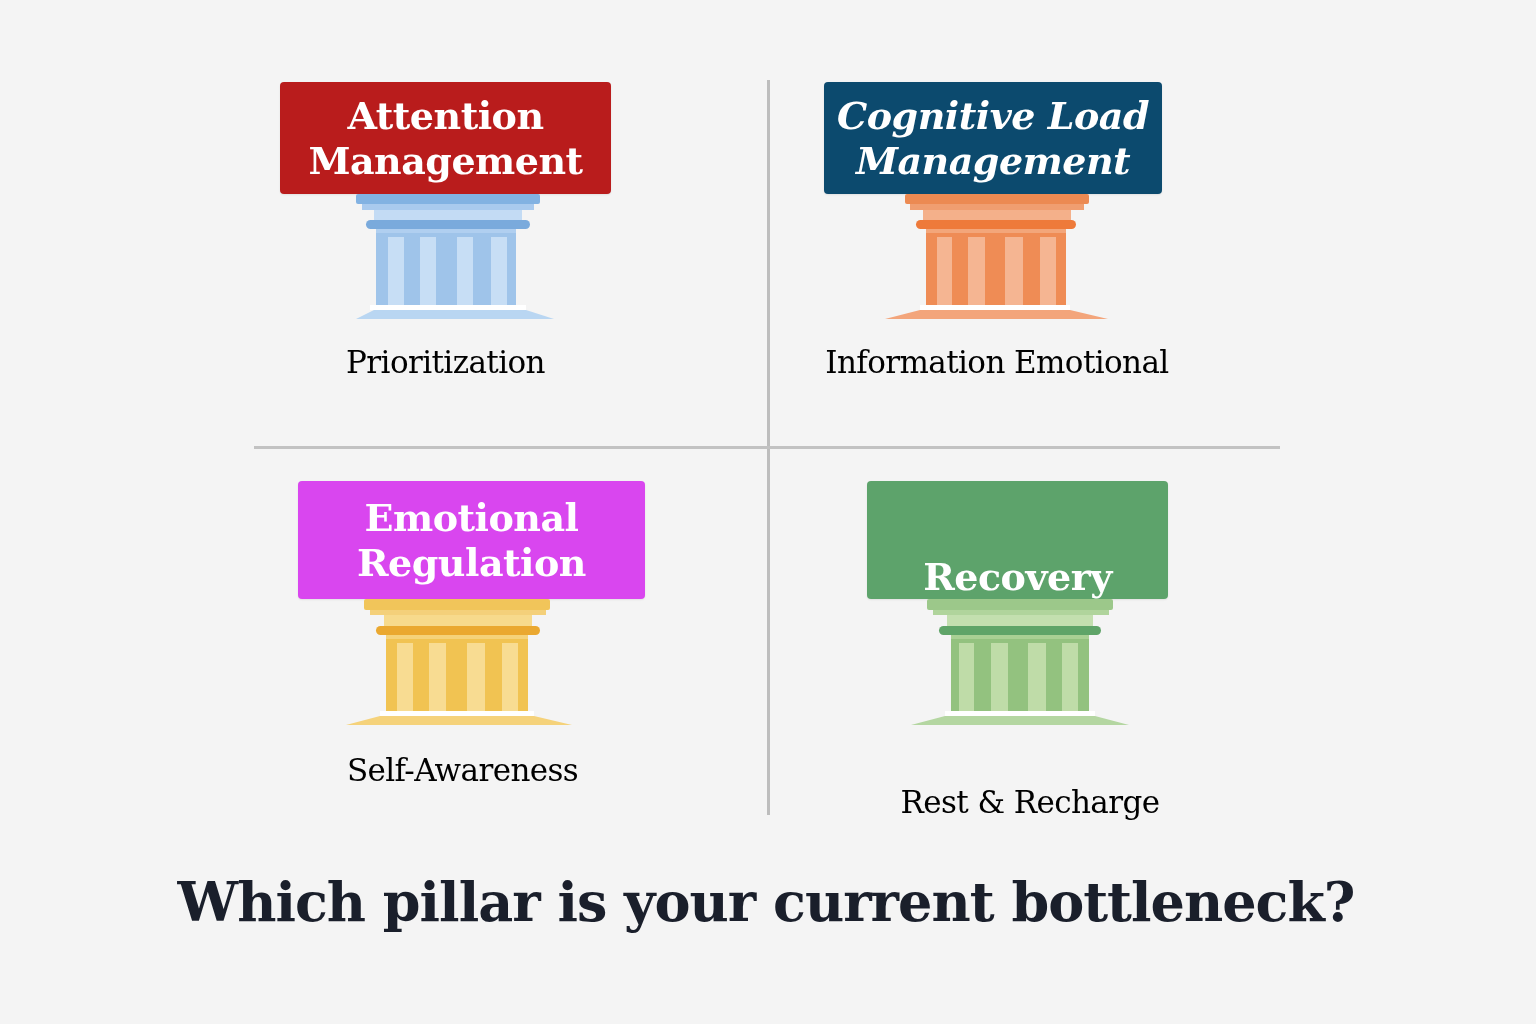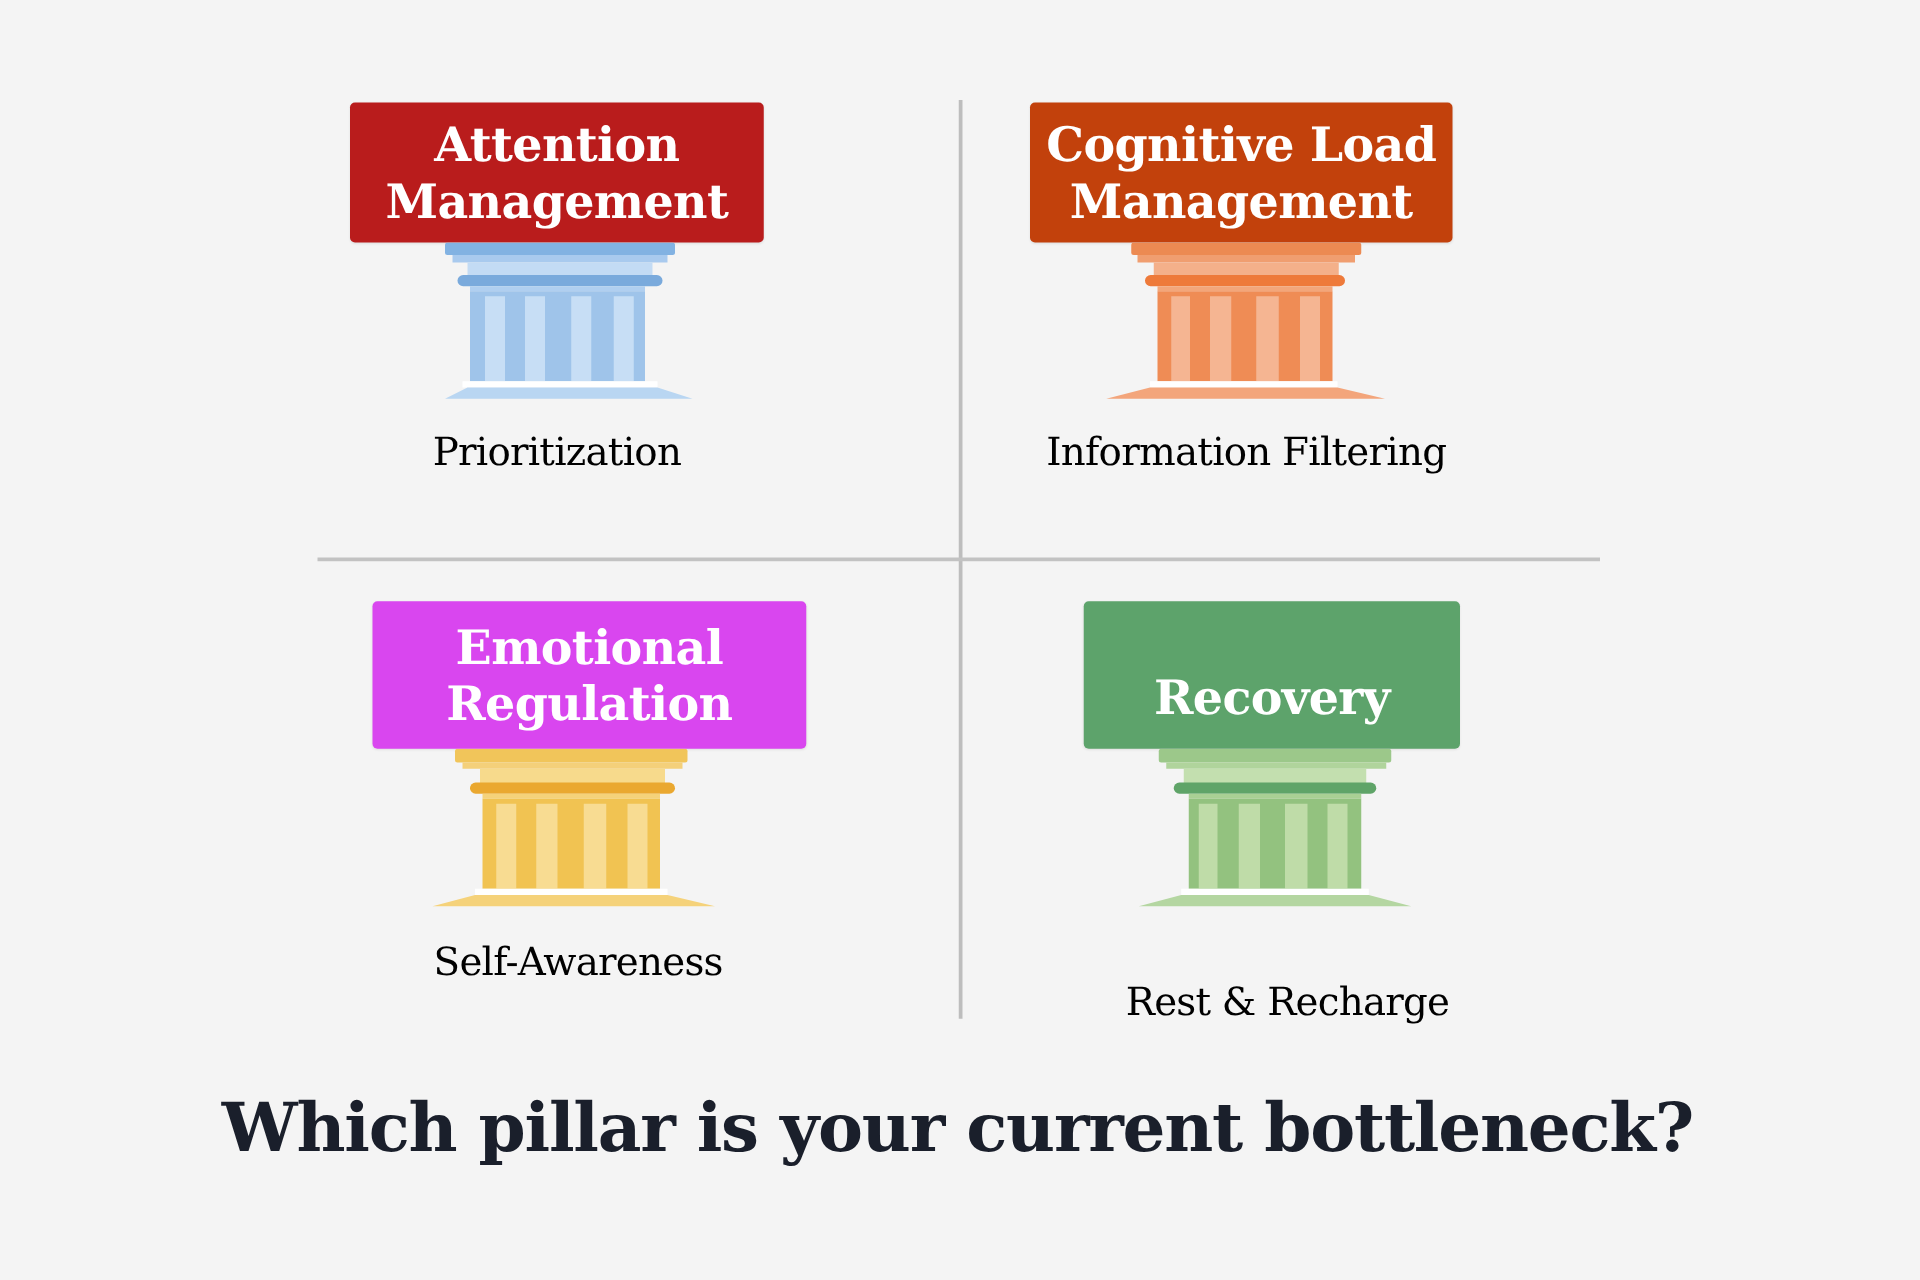--- a/index.html
+++ b/index.html
@@ -113,7 +113,7 @@
 </div>
 
 <div class="pillar">
-  <div class="label-box" style="left:824px; top:82px; width:338px; height:112px; background:#c2410c;">
+  <div class="label-box" style="left:824px; top:82px; width:338px; height:112px; background:#0c4a6e;font-style:italic;">
     <div>
       <span>Cognitive Load</span>
       <span>Management</span>

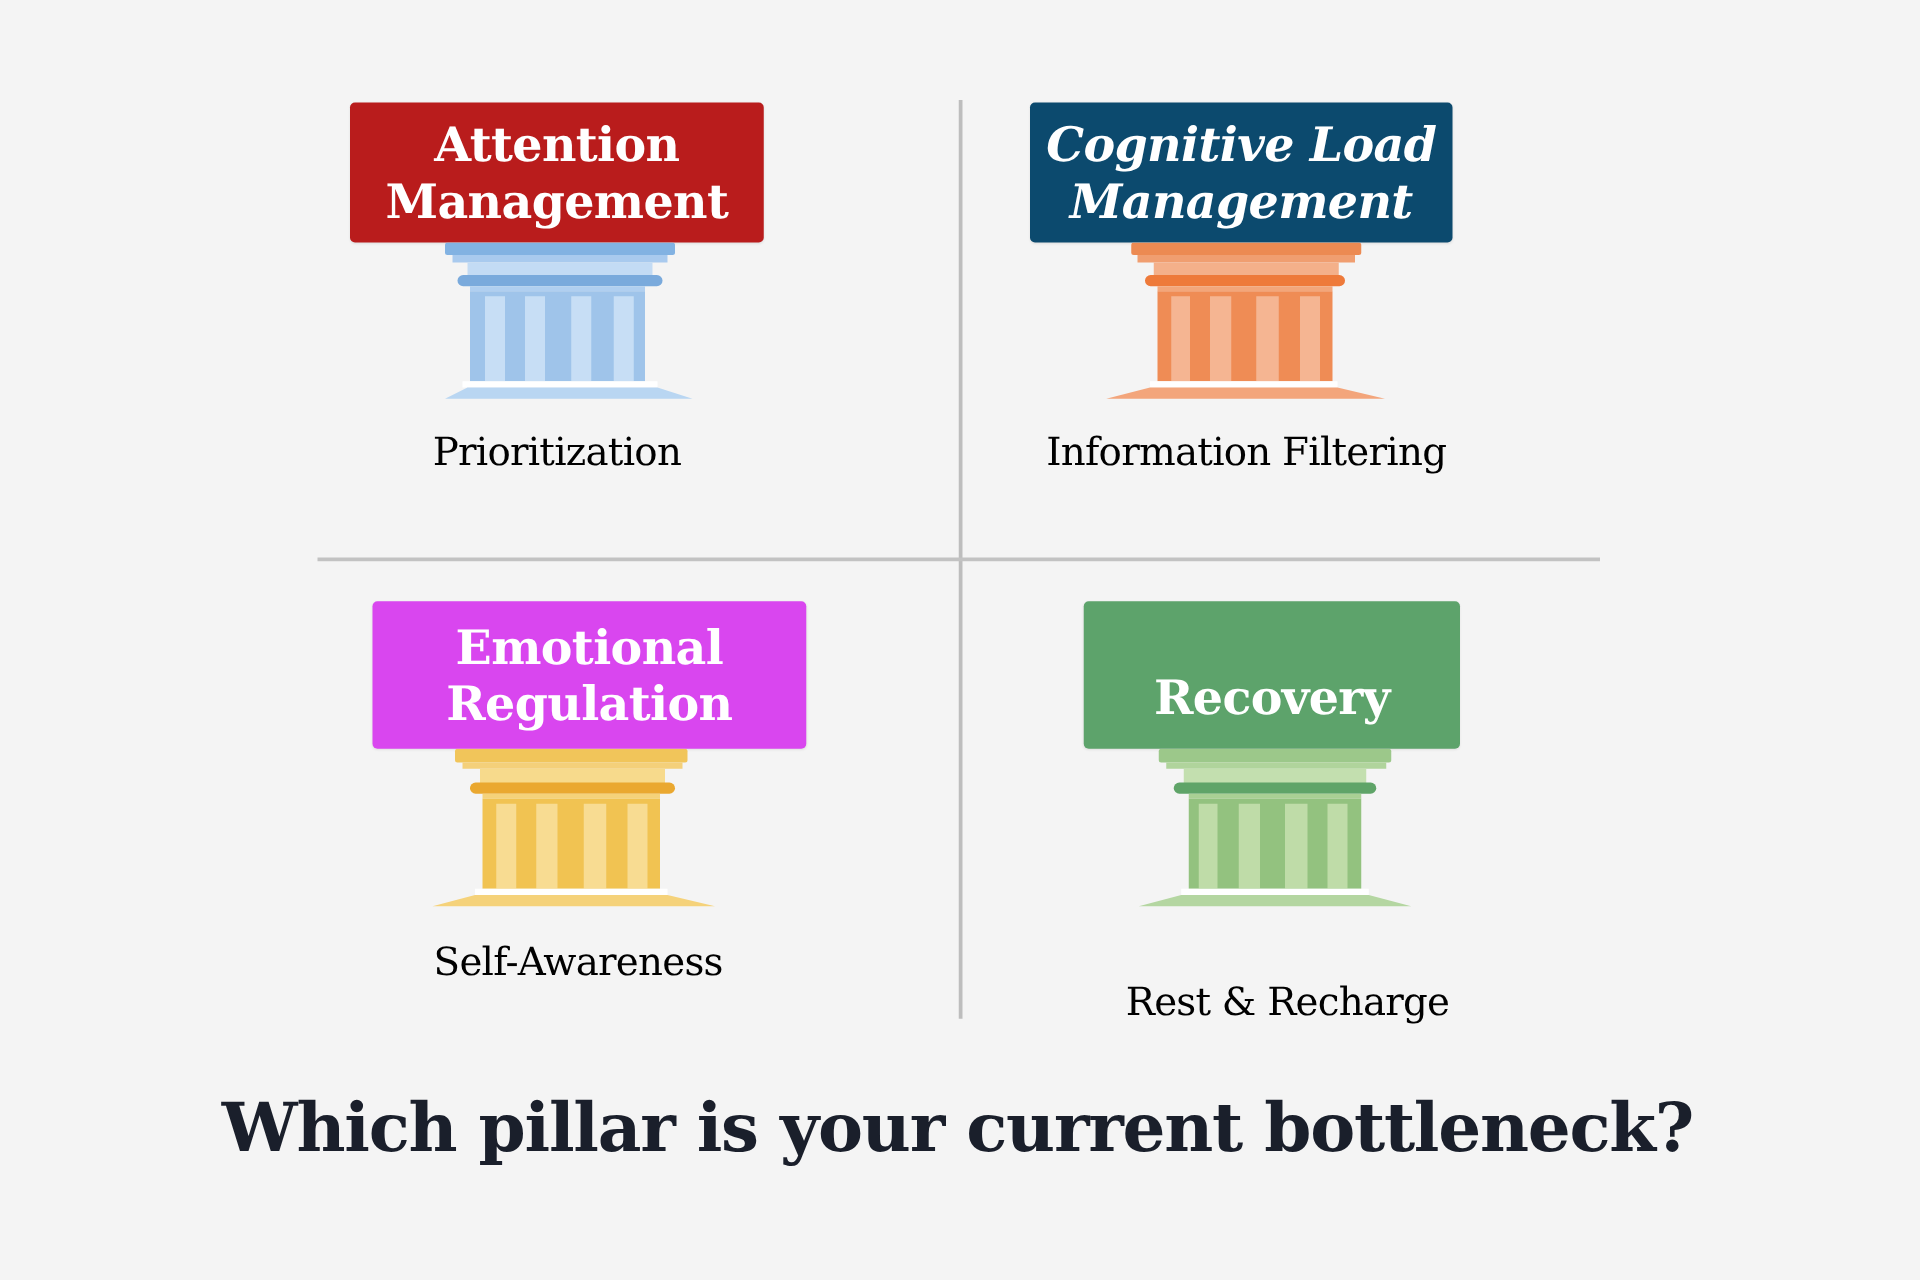--- a/index.html
+++ b/index.html
@@ -133,7 +133,7 @@
     <rect x="40" y="111" width="150" height="5" fill="#ffffff"></rect>
     <polygon points="5,125 40,116 190,116 228,125" fill="#f3a57b"></polygon>
   </svg>
-  <div class="subtitle" style="left:824px; width:346px; top:344px;">Information Filtering</div>
+  <div class="subtitle" style="left:824px; width:346px; top:344px;">Information Emotional</div>
 </div>
 
 <div class="pillar">

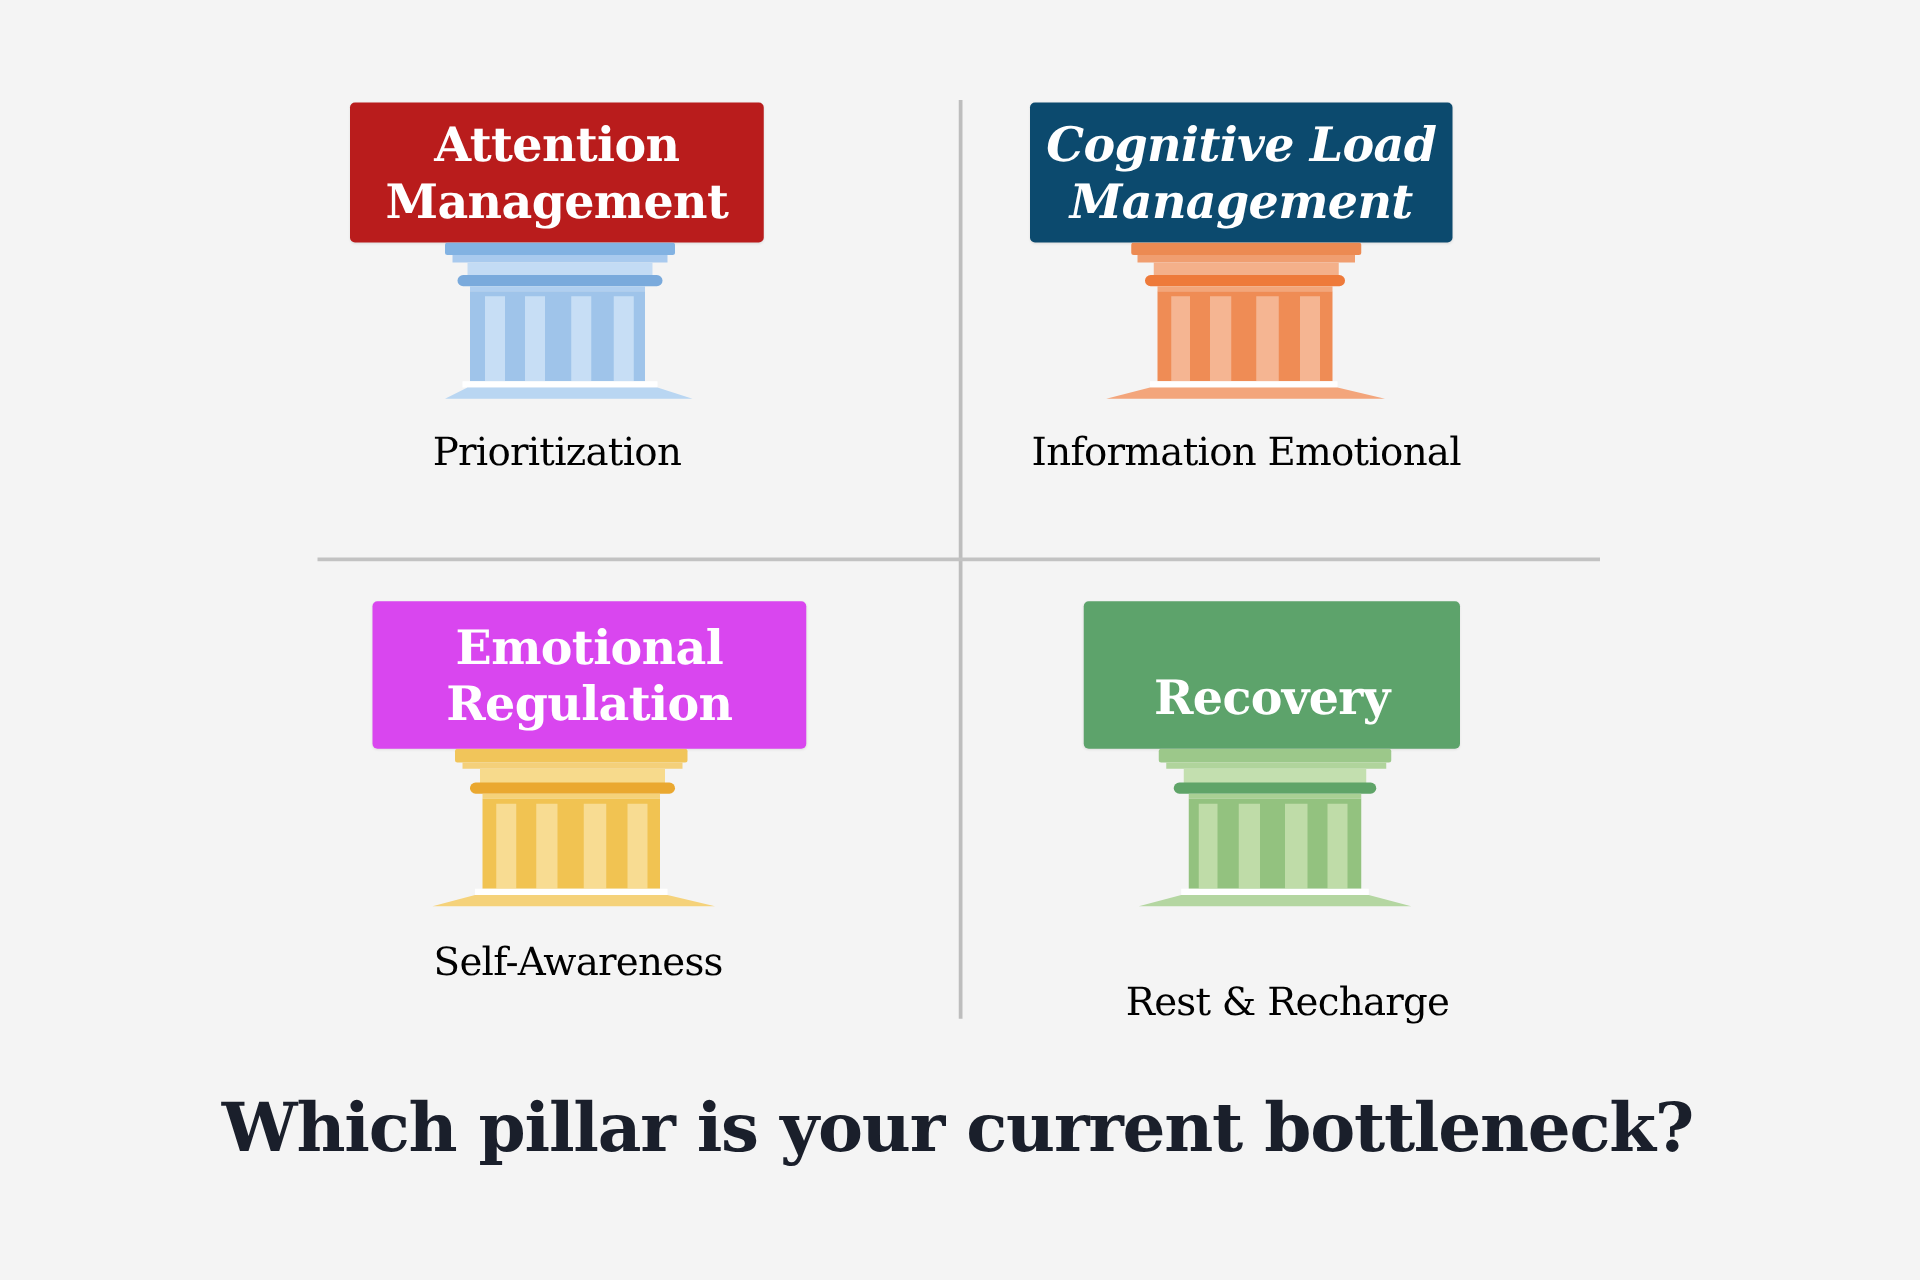--- a/index.html
+++ b/index.html
@@ -52,7 +52,7 @@
       display: block;
     }
     .label-box.single {
-      align-items: center;
+      align-items: flex-end;
       padding-top: 35px;
       box-sizing: border-box;
     }

